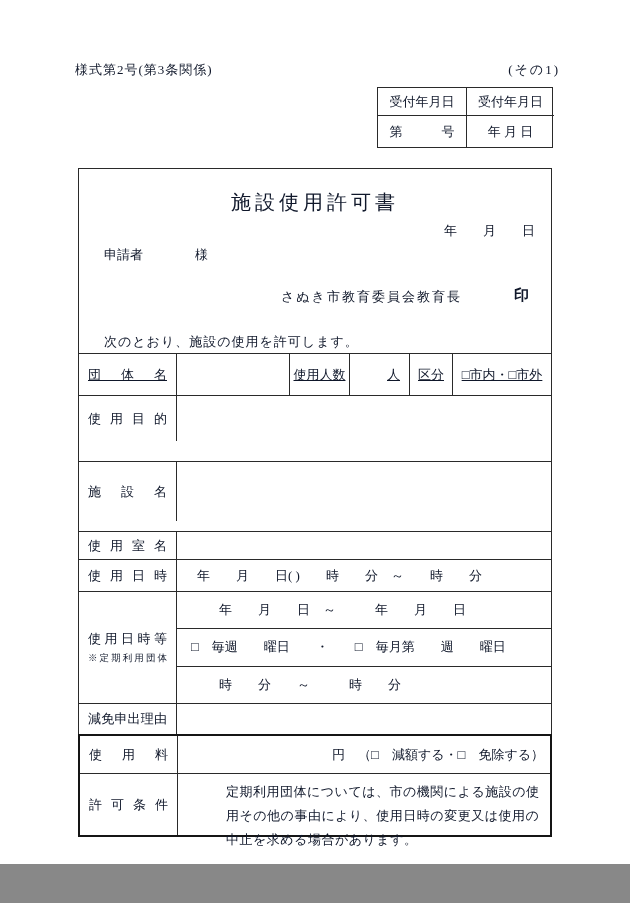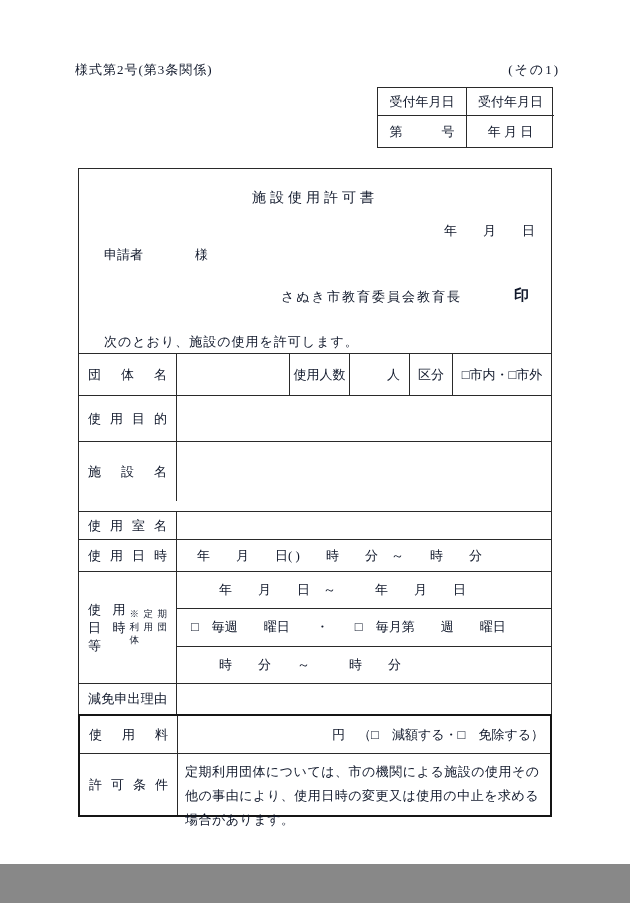--- a/index.html
+++ b/index.html
@@ -42,7 +42,7 @@
 
   
   .hdr { position:relative; height:184px; }
-  .hdr-title { position:absolute; top:20px; left:0; right:0; text-align:center; font-size:14px; letter-spacing:4px; }
+  .hdr-title { position:absolute; top:20px; left:0; right:0; text-align:center; font-size:20px; letter-spacing:4px; }
   .hdr-date { position:absolute; top:53px; right:16px; white-space:pre; }
   .hdr-applicant { position:absolute; top:77px; left:25px; white-space:pre; }
   .hdr-issuer { position:absolute; top:119px; left:202px; letter-spacing:2px; }

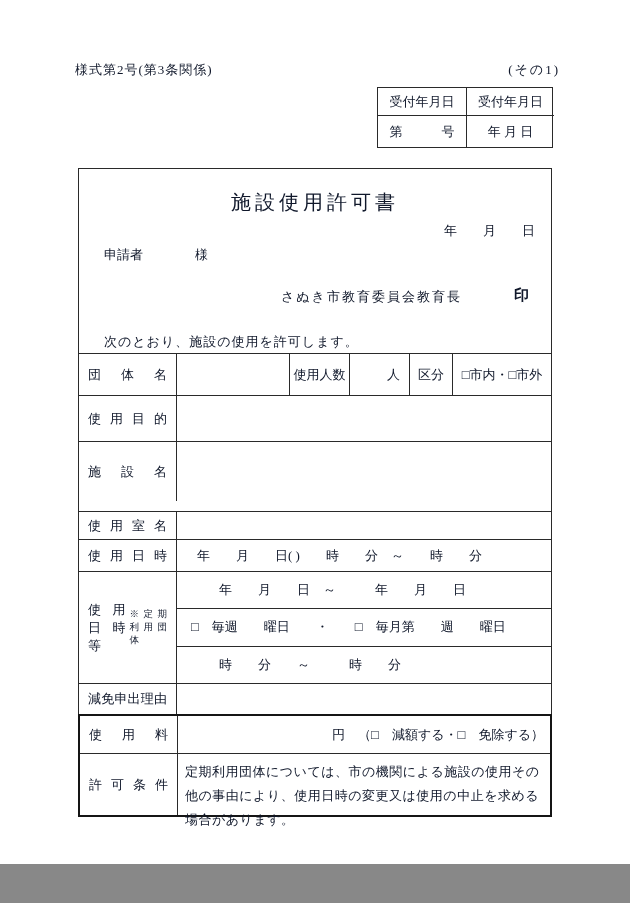--- a/index.html
+++ b/index.html
@@ -62,7 +62,7 @@
   .label-cell > span { width:100%; text-align:justify; text-align-last:justify; }
   .content { flex:1; min-width:0; }
 
-  .r-group   { height:42px; }
+  .r-group   { height:42px;text-decoration:underline; }
   .r-purpose { height:46px; }
   .r-fac     { height:60px; }
   .r-room    { height:28px;margin-top:10px; }

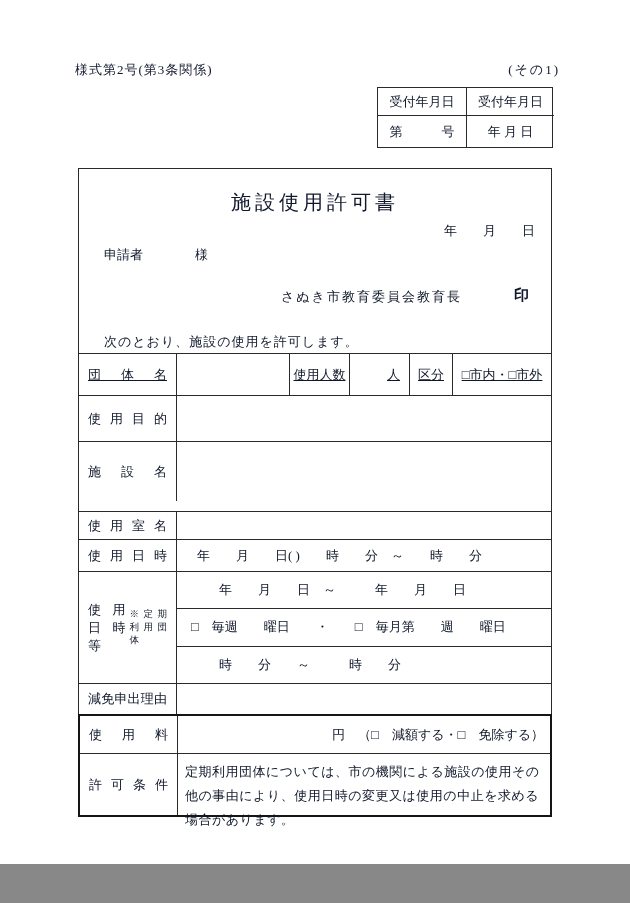--- a/index.html
+++ b/index.html
@@ -64,7 +64,7 @@
 
   .r-group   { height:42px;text-decoration:underline; }
   .r-purpose { height:46px; }
-  .r-fac     { height:60px; }
+  .r-fac     { height:60px;margin-top:20px; }
   .r-room    { height:28px;margin-top:10px; }
   .r-dt      { height:32px; }
   .r-sched   { height:112px; }

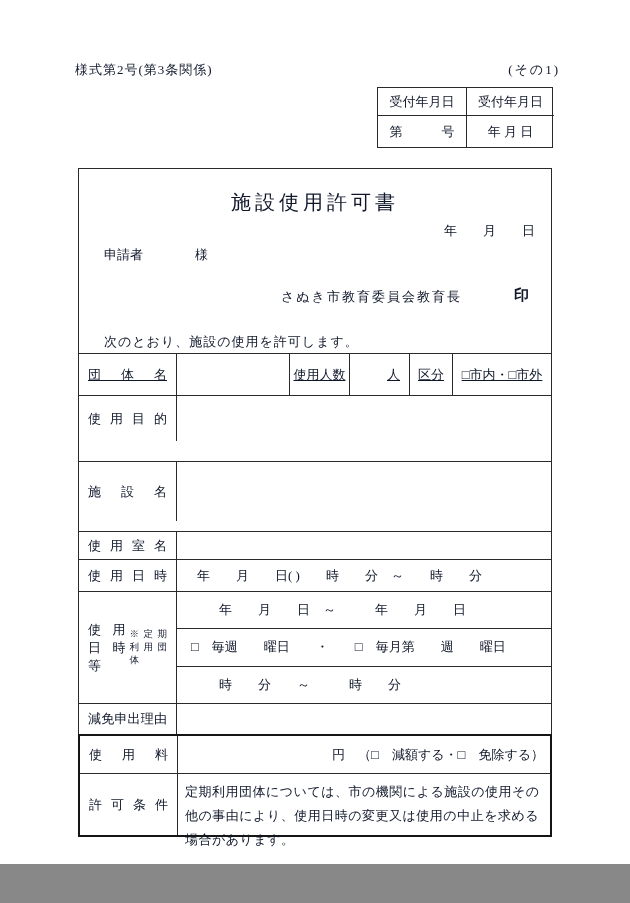--- a/index.html
+++ b/index.html
@@ -87,7 +87,7 @@
   .sub-period, .sub-time { padding-left:42px; }
   .sub-week { padding-left:14px; }
 
-  .sched-label { flex-direction:row; justify-content:center; gap:4px; }
+  .sched-label { flex-direction:column; justify-content:center; gap:4px; }
   .sched-label .main-lab { width:100%; text-align:justify; text-align-last:justify; }
   .sched-label .note-lab { width:100%; font-size:9.5px; text-align:justify; text-align-last:justify; }
 

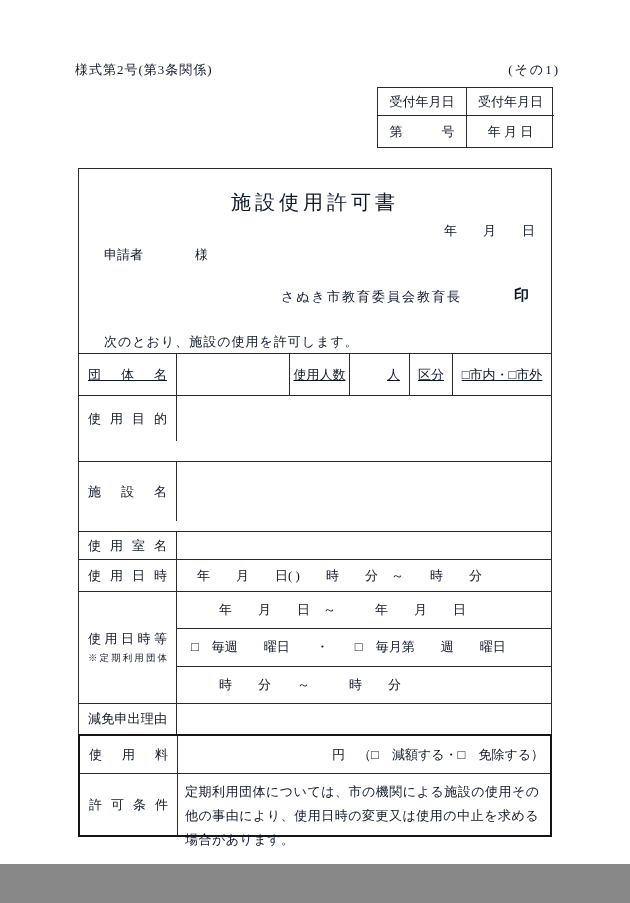--- a/index.html
+++ b/index.html
@@ -98,6 +98,7 @@
     padding:6px 8px 0 7px;
     line-height:24px;
     letter-spacing:0.5px;
+    margin-left:41px;
   }
 </style>
 </head>

